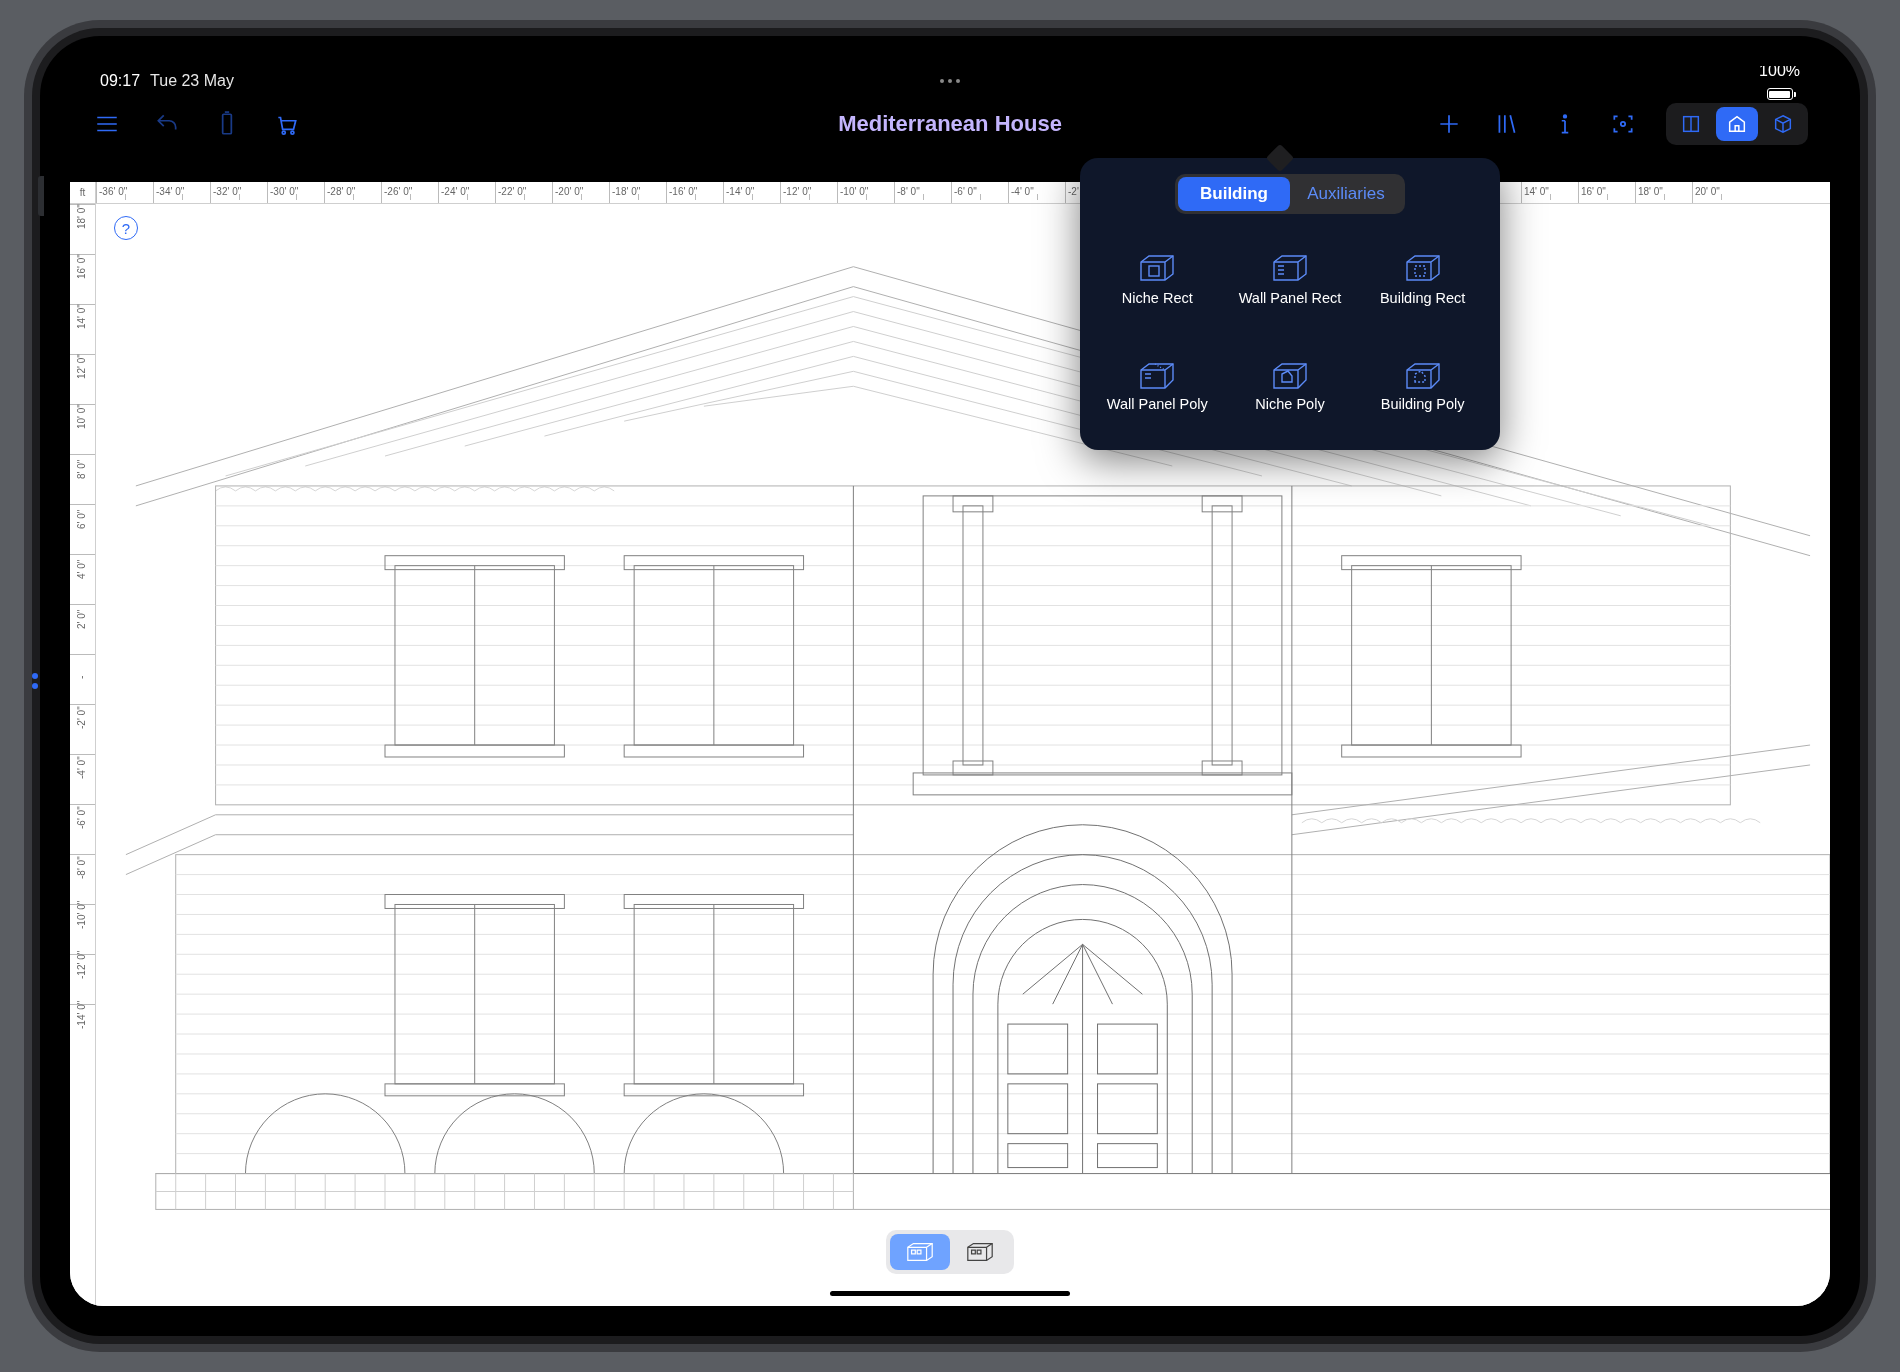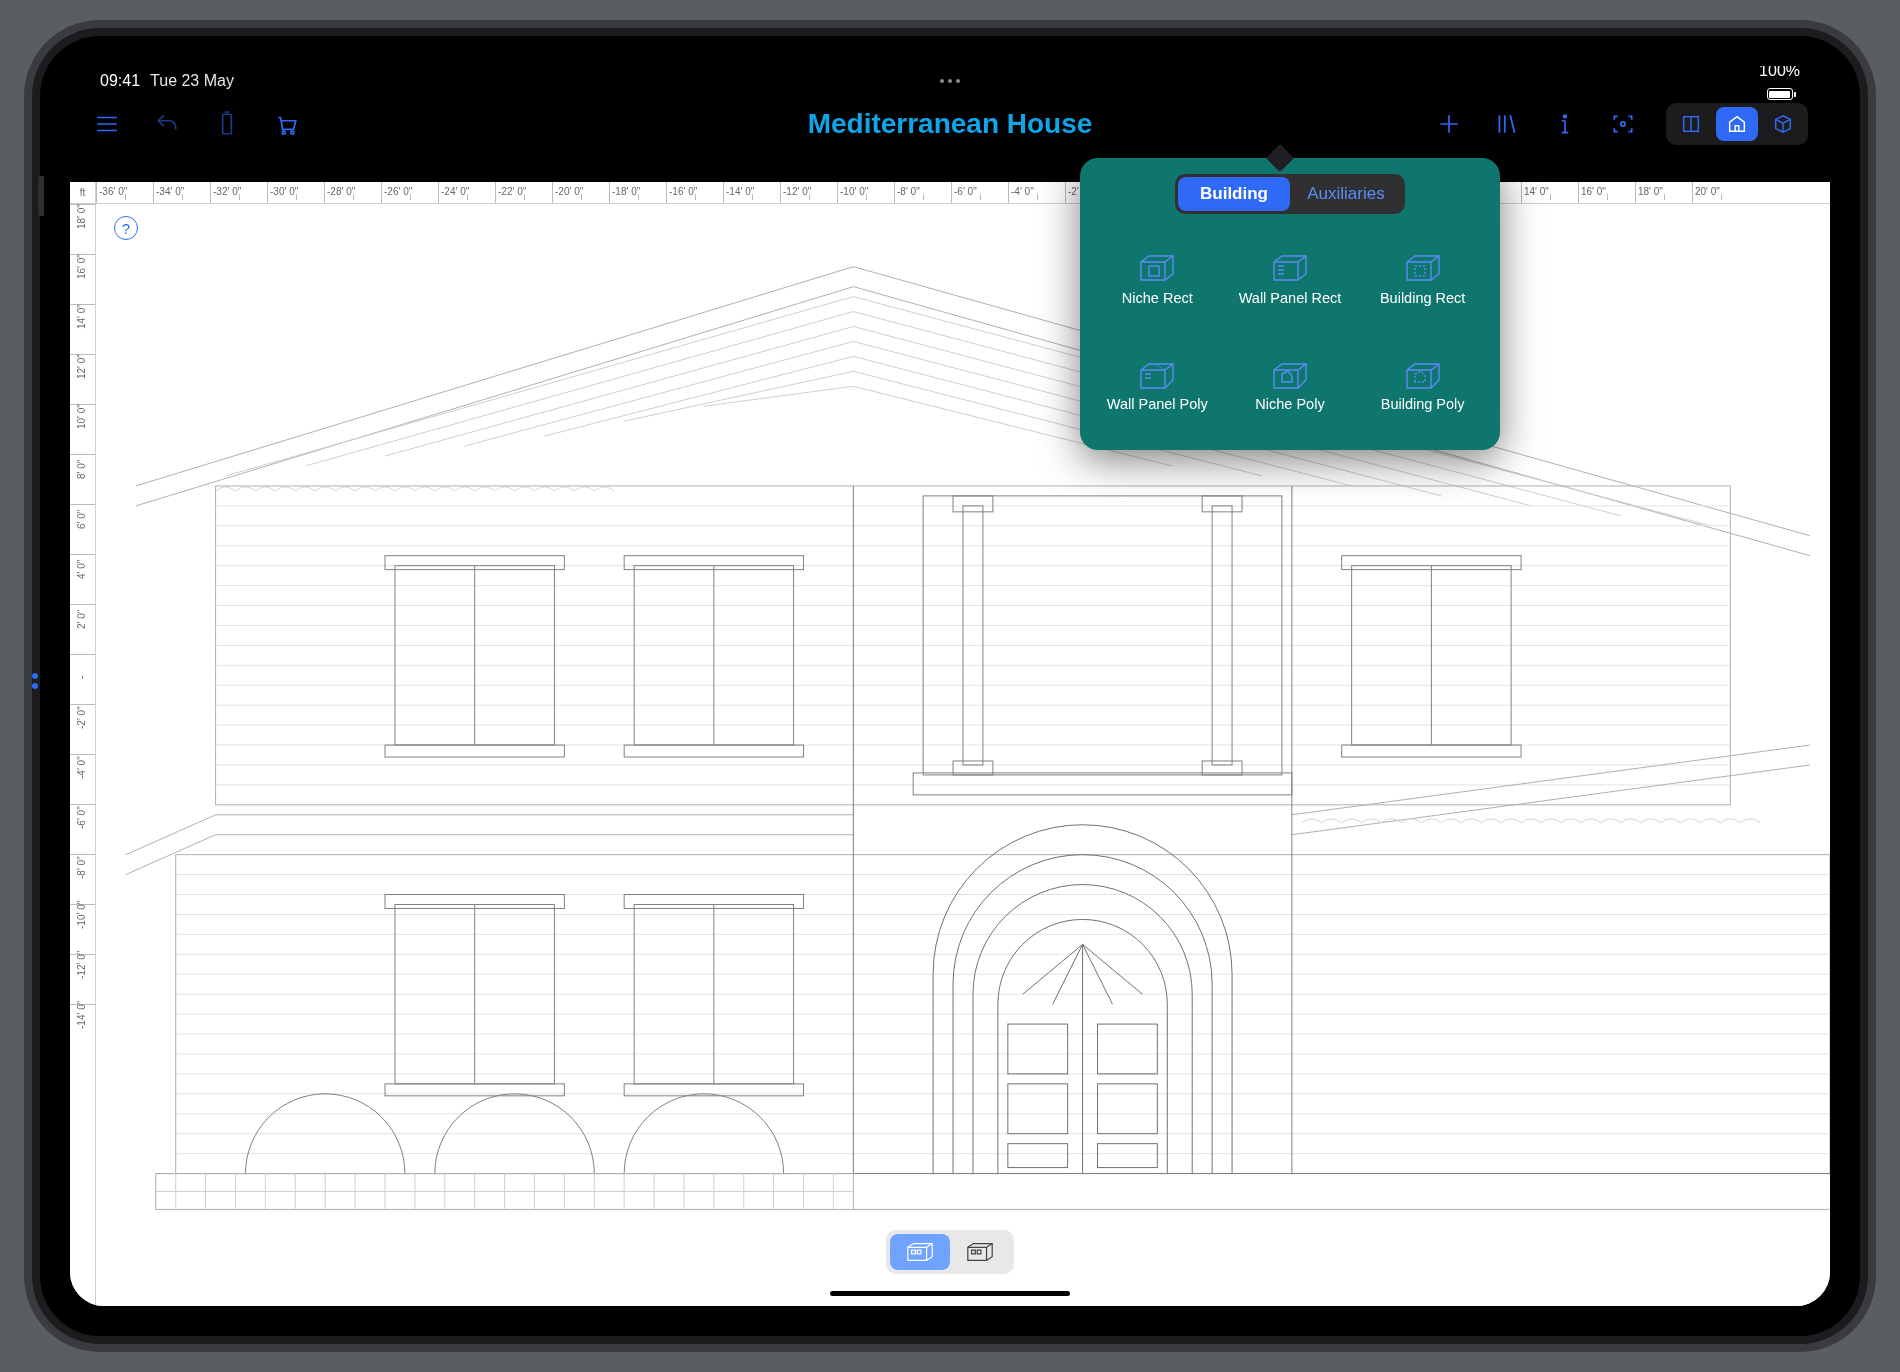--- a/index.html
+++ b/index.html
@@ -197,7 +197,7 @@
 
     <div class="status-bar">
       <div class="status-left">
-        <span>09:41</span>
+        <span>09:17</span>
         <span class="date">Tue 23 May</span>
       </div>
       <div class="status-center">

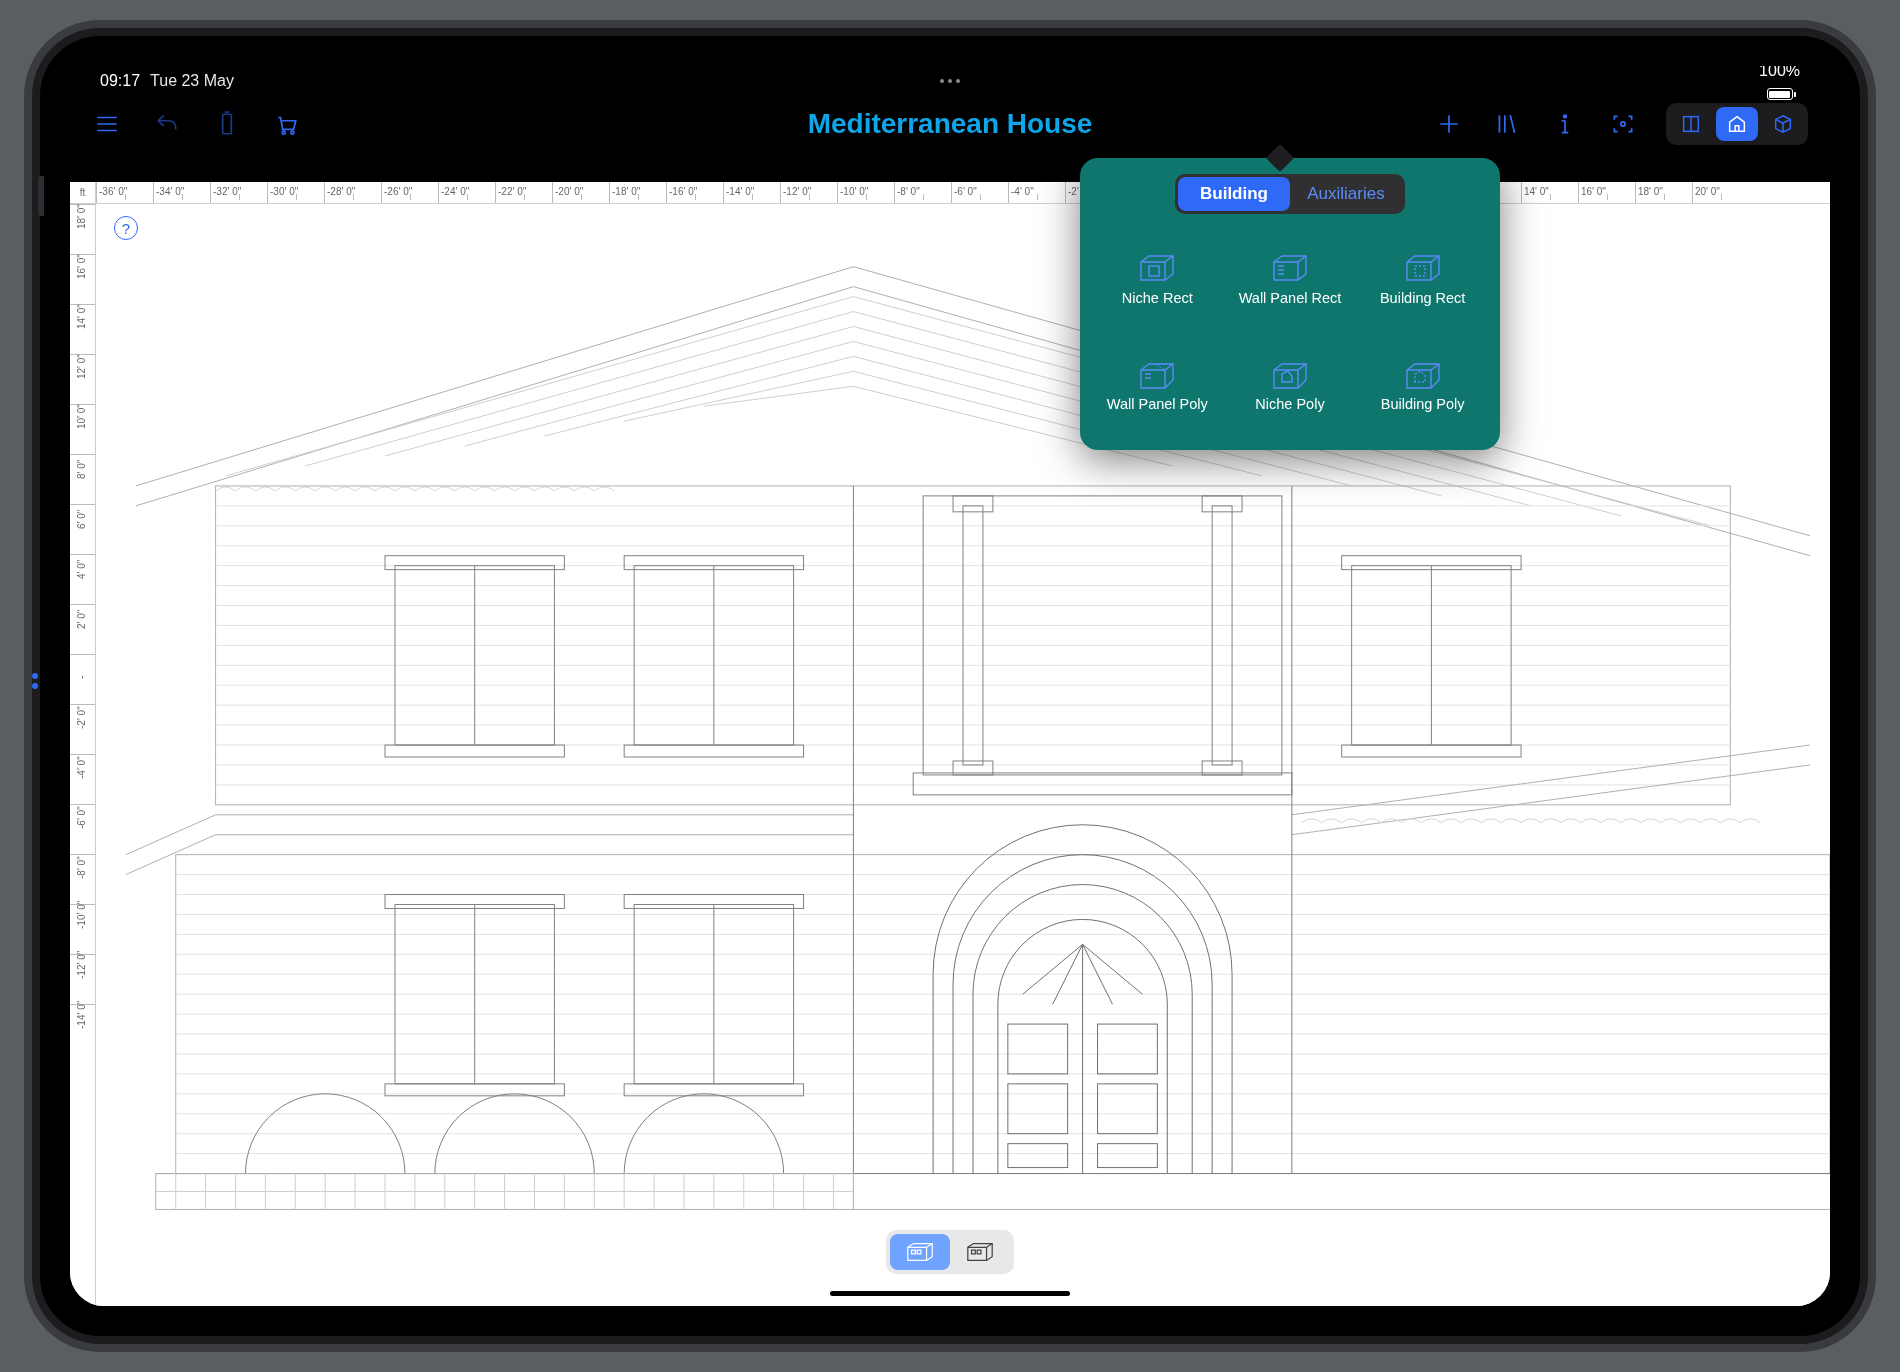--- a/index.html
+++ b/index.html
@@ -57,8 +57,8 @@
     display: flex;
     align-items: center;
     padding: 0 22px;
-    color: #0ea5e9;
-    font-size: 28px;
+    color: #c4b5fd;
+    font-size: 22px;
     font-weight: 600;
     position: relative;
     gap: 12px;

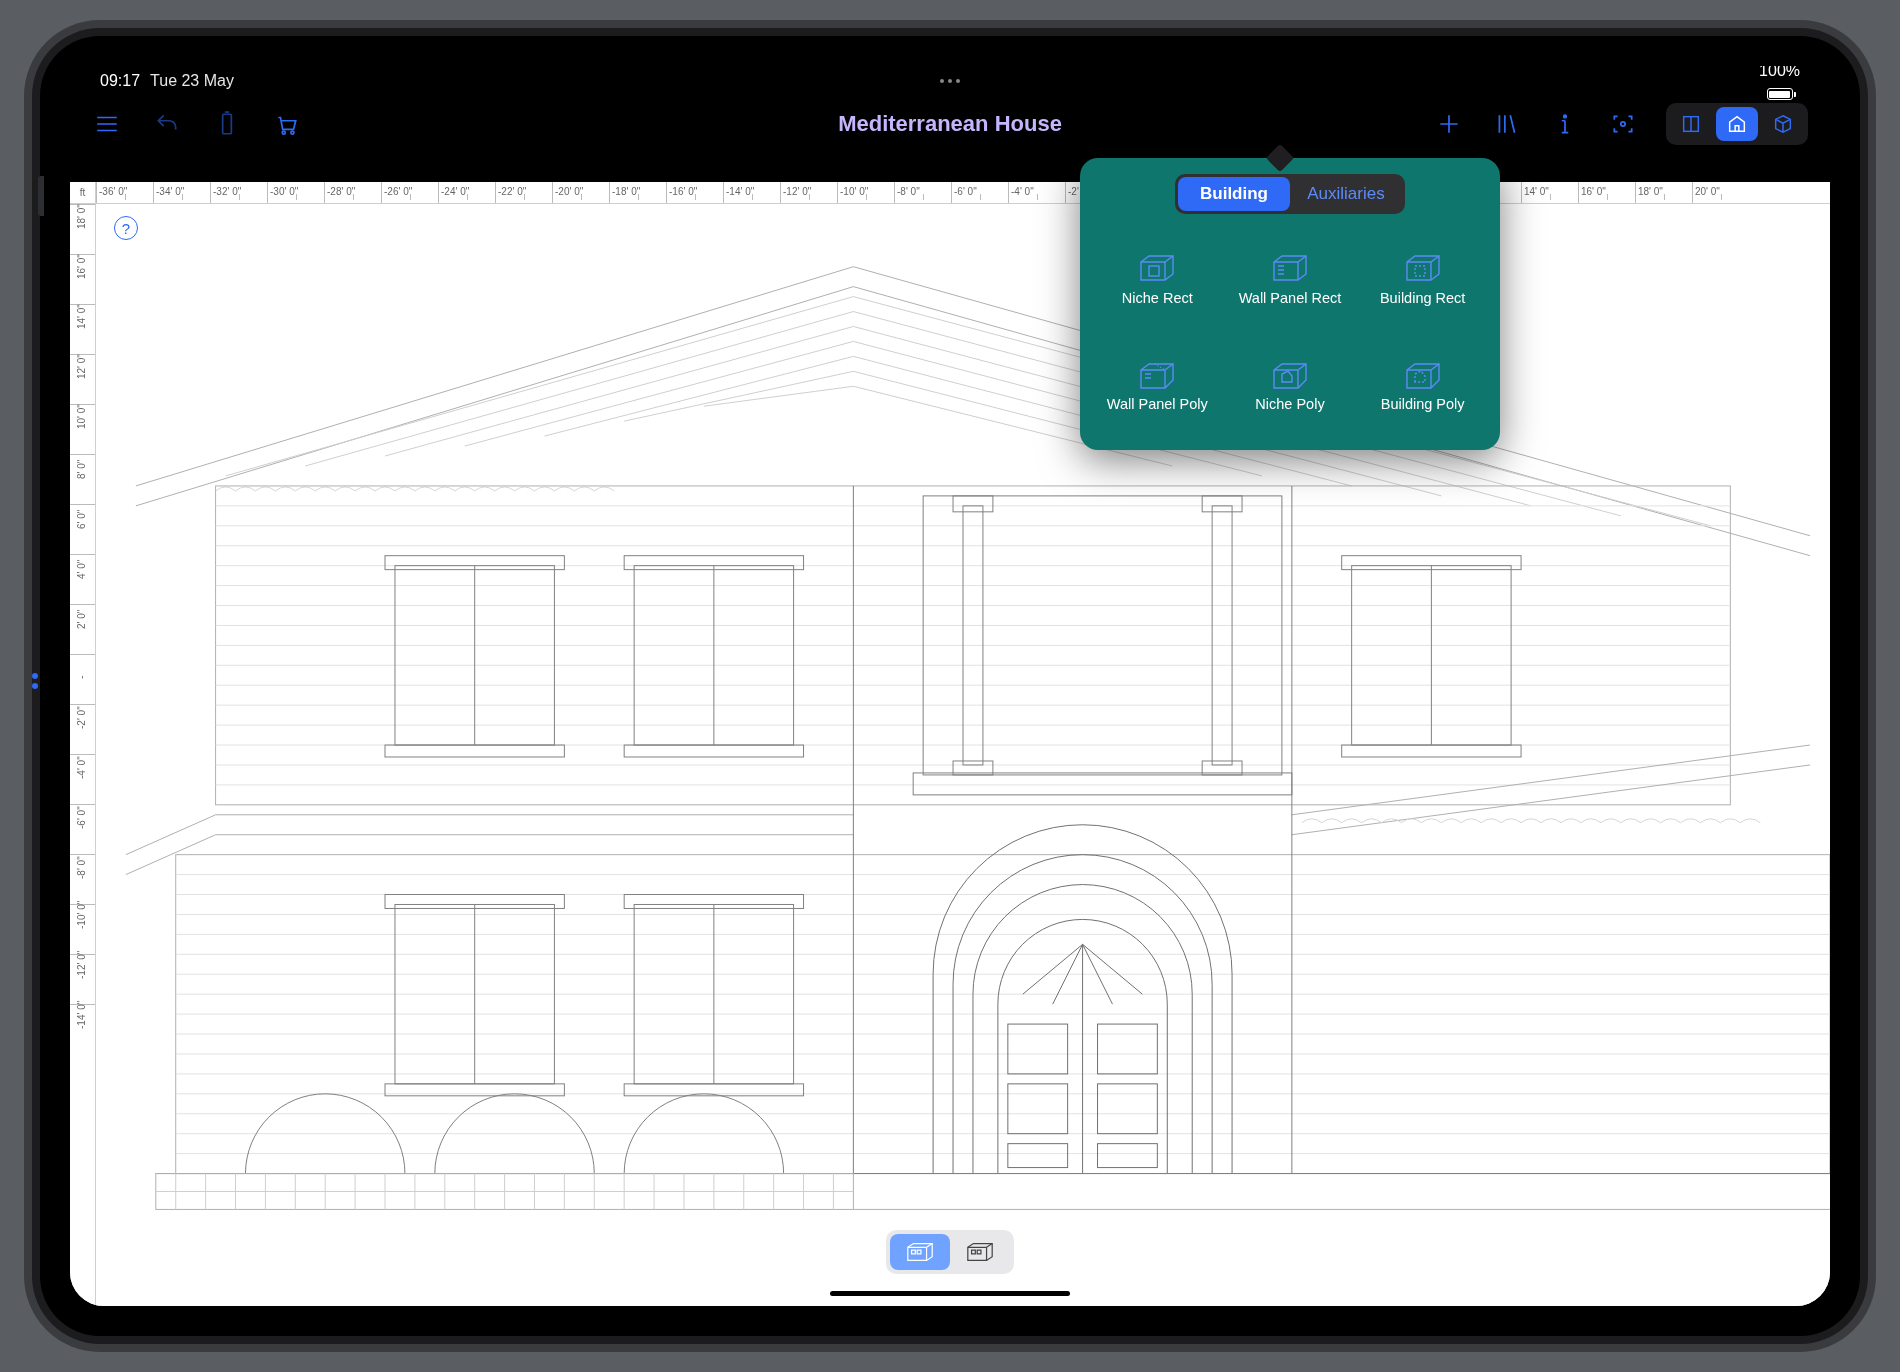--- a/index.html
+++ b/index.html
@@ -152,7 +152,7 @@
     position: absolute;
     top: 92px; left: 1010px;
     width: 420px;
-    background: #0f766e;
+    background: #0f172a;
     border-radius: 18px;
     box-shadow: 0 10px 40px rgba(0,0,0,0.5);
     padding: 16px;

